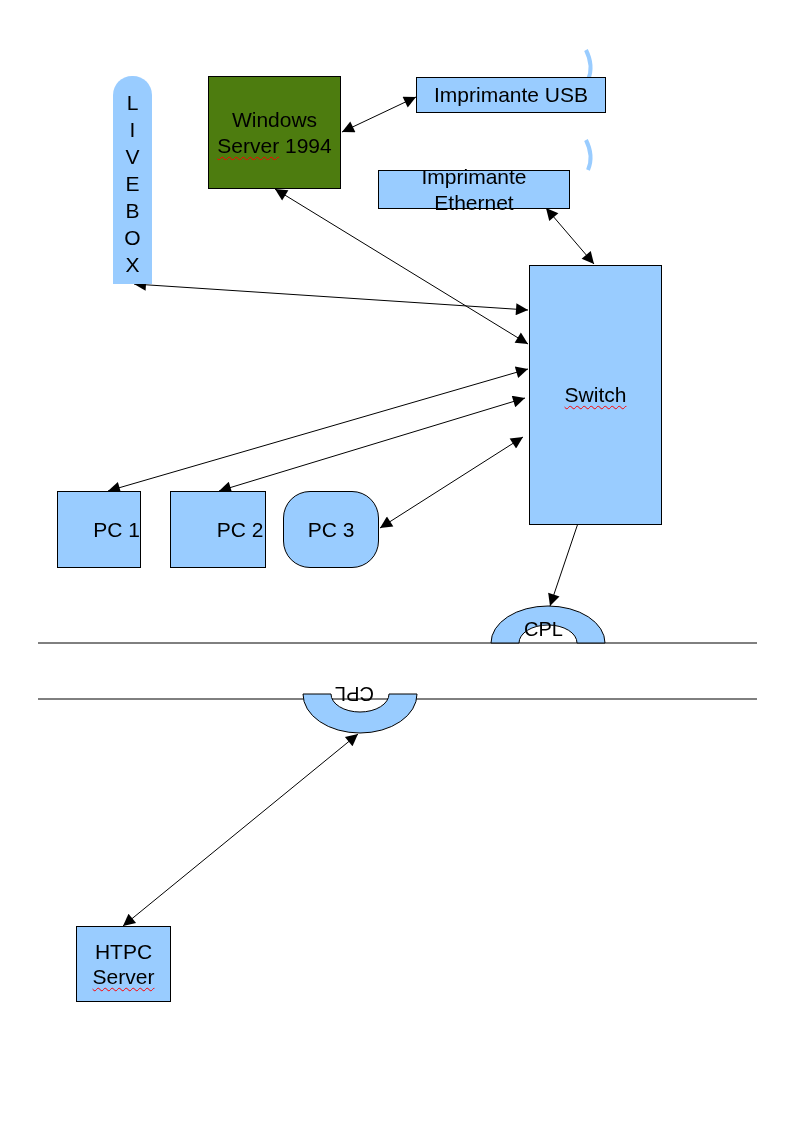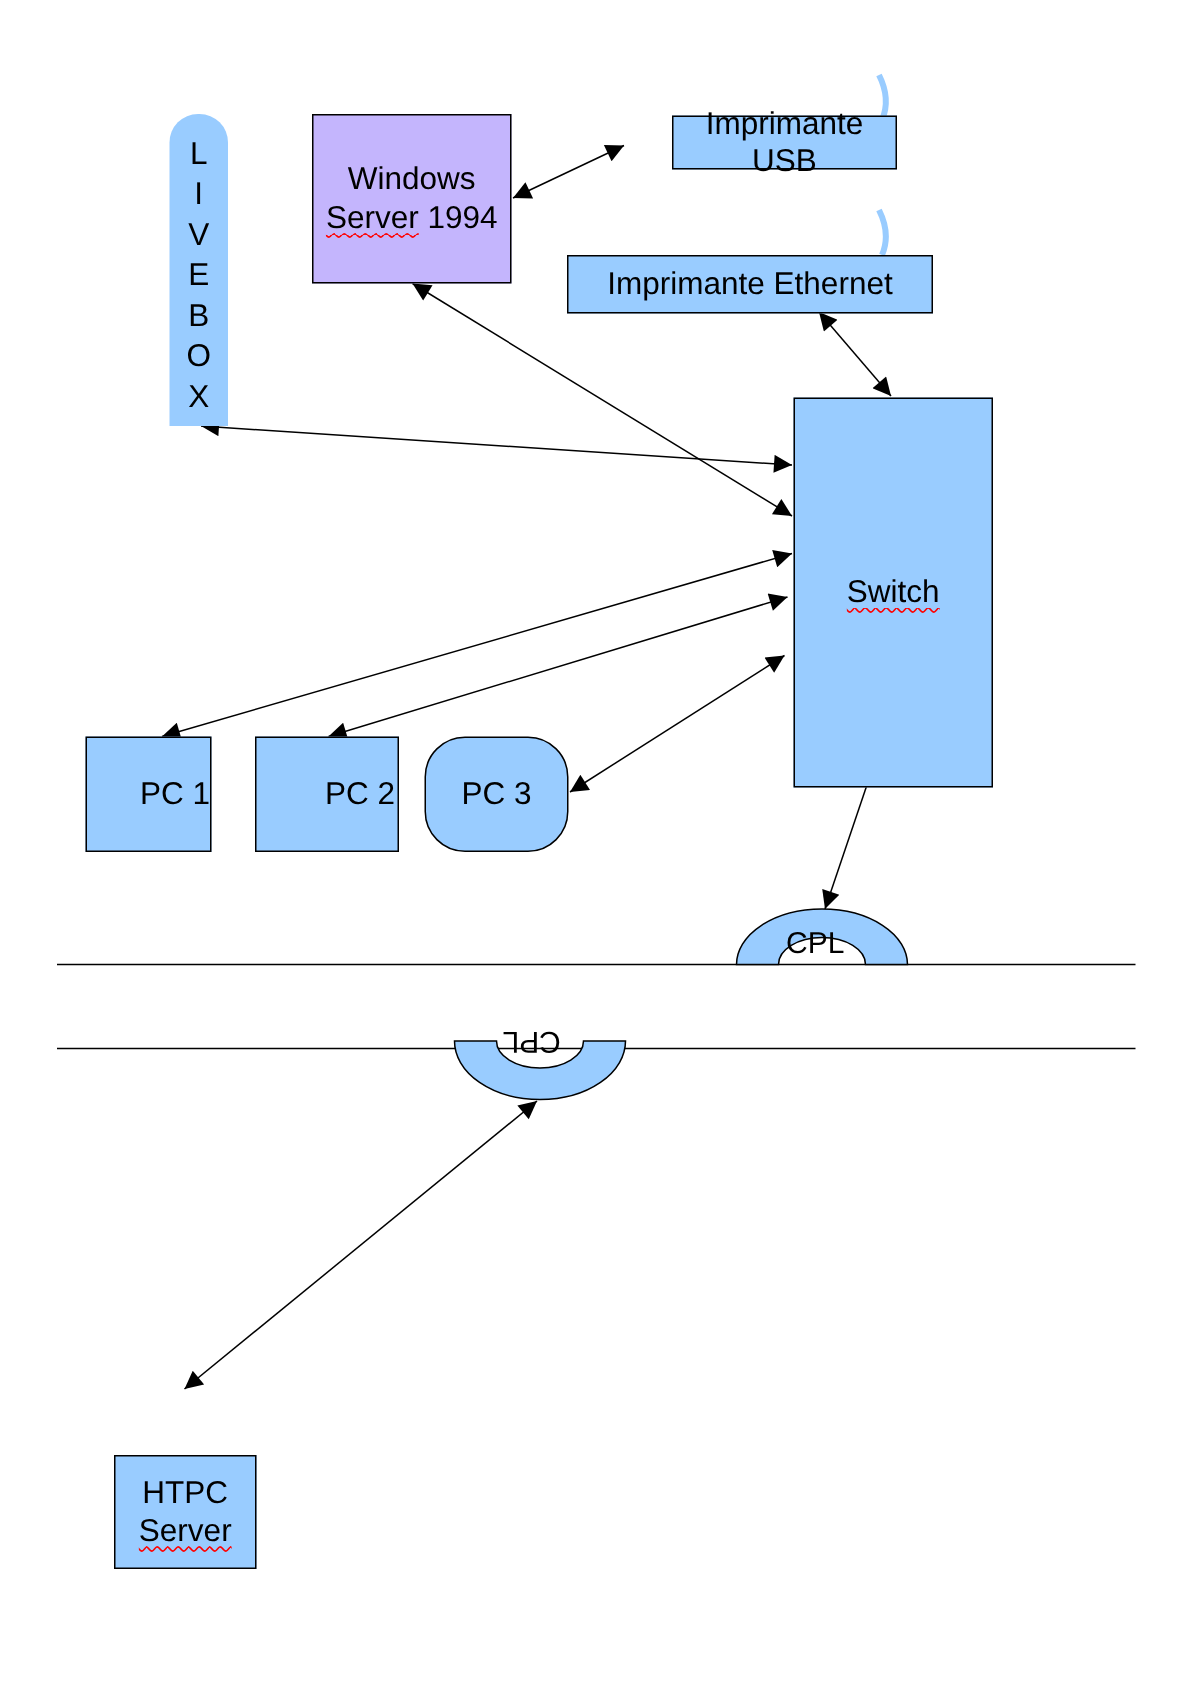--- a/index.html
+++ b/index.html
@@ -53,7 +53,7 @@
   <span><span class="spell">Server</span><span> 1994</span></span>
 </div>
 
-<div class="node" style="left:416px; top:77px; width:150px; height:36px;margin-left:32px;">
+<div class="node" style="left:416px; top:77px; width:190px; height:36px;">
   <span>Imprimante USB</span>
 </div>
 <div class="node" style="left:378px; top:170px; width:244px; height:39px;">

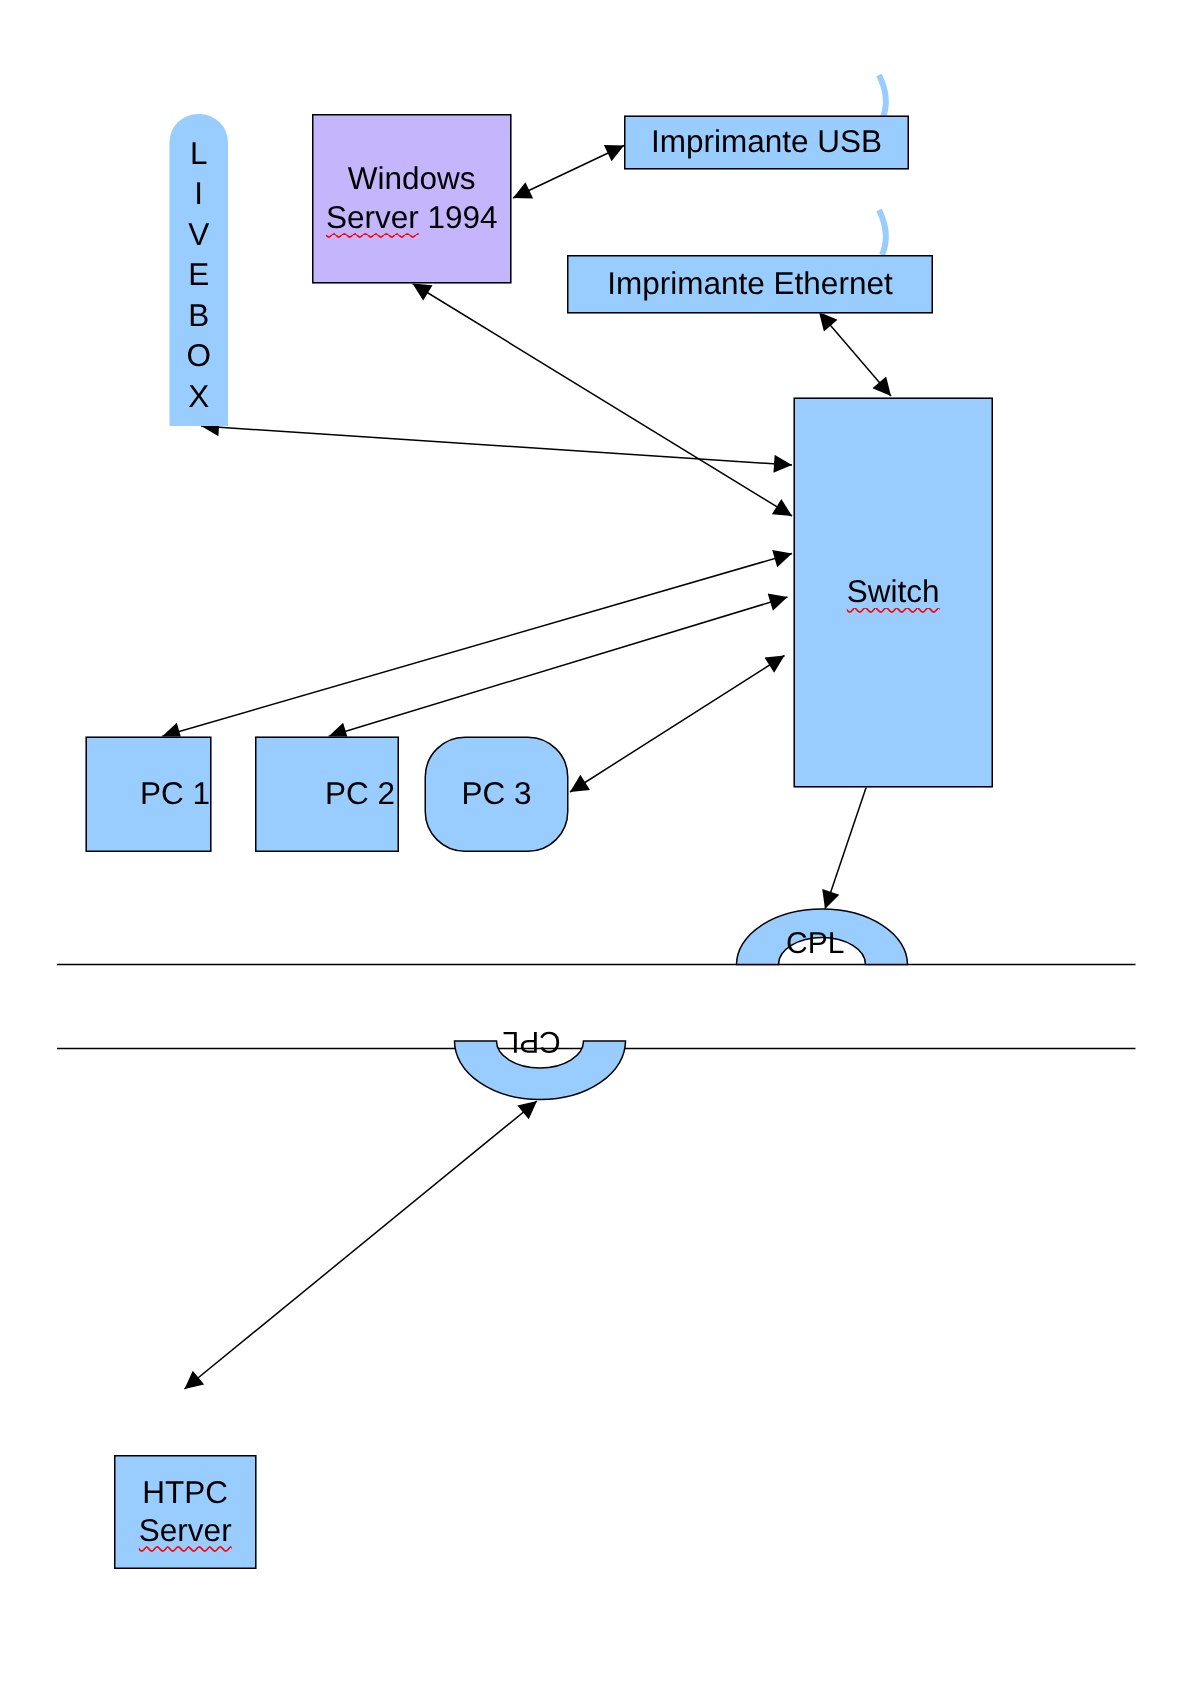--- a/index.html
+++ b/index.html
@@ -6,7 +6,7 @@
     body { width: 794px; height: 1123px; position: relative; overflow: hidden; font-family: "Liberation Sans", sans-serif; }
     #canvas { position: absolute; left: 0; top: 0; width: 794px; height: 1123px; }
     .node { position: absolute; box-sizing: border-box; border: 1px solid #000; background: #99ccff; display: flex; align-items: center; justify-content: center; text-align: center; color: #000; font-size: 21px; line-height: 1.2; }
-    .node.dark { background: #c4b5fd; text-align: center; }
+    .node.dark { background: #4d7c0f; text-align: center; }
     .spell { text-decoration: underline wavy #ff0000; text-decoration-thickness: 1px; text-underline-offset: 3px; }
     .livebox { position: absolute; left: 113px; top: 76px; width: 39px; height: 208px; background: #99ccff; border-radius: 19px 19px 0 0; display: flex; flex-direction: column; align-items: center; justify-content: center; font-size: 21px; line-height: 27px; color: #000; }
     .cpl-label { position: absolute; font-size: 20px; color: #000000; }

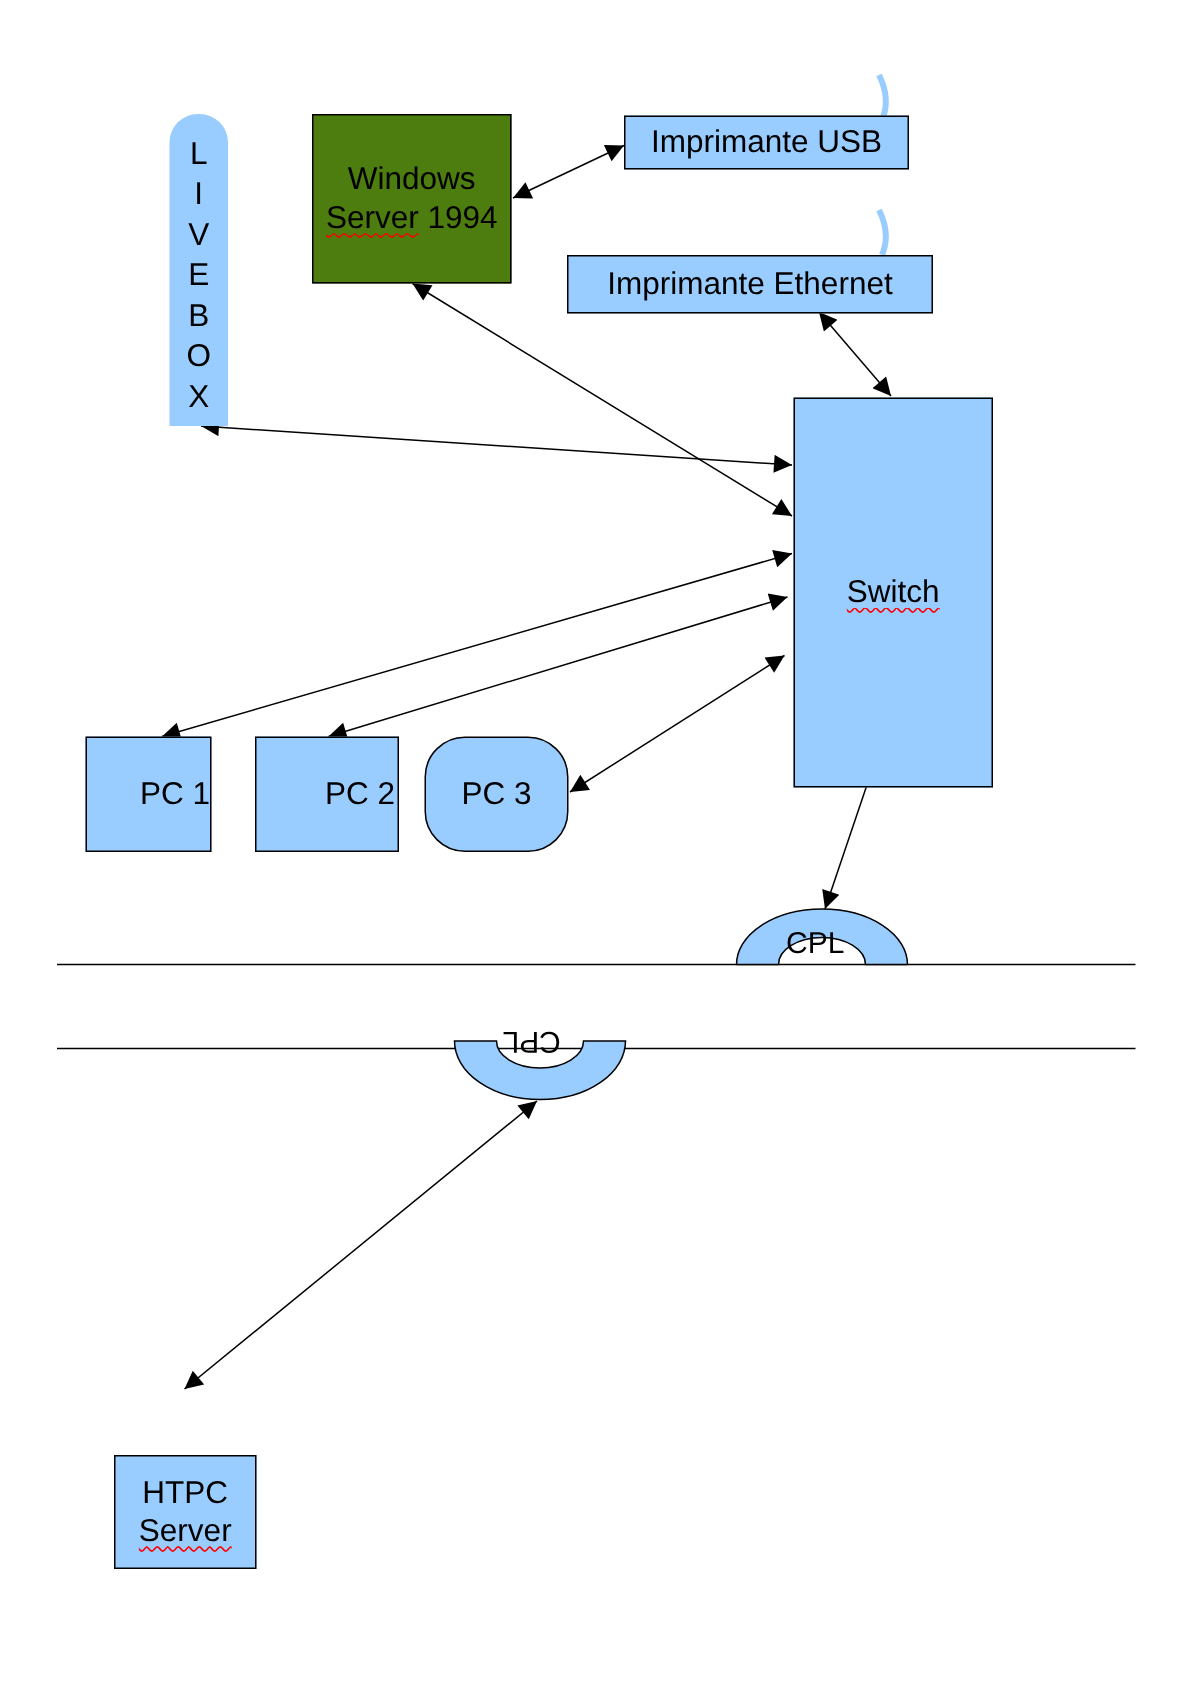--- a/index.html
+++ b/index.html
@@ -56,7 +56,7 @@
 <div class="node" style="left:416px; top:77px; width:190px; height:36px;">
   <span>Imprimante USB</span>
 </div>
-<div class="node" style="left:378px; top:170px; width:244px; height:39px;">
+<div class="node" style="left:378px; top:170px; width:192px; height:39px;">
   <span>Imprimante Ethernet</span>
 </div>
 

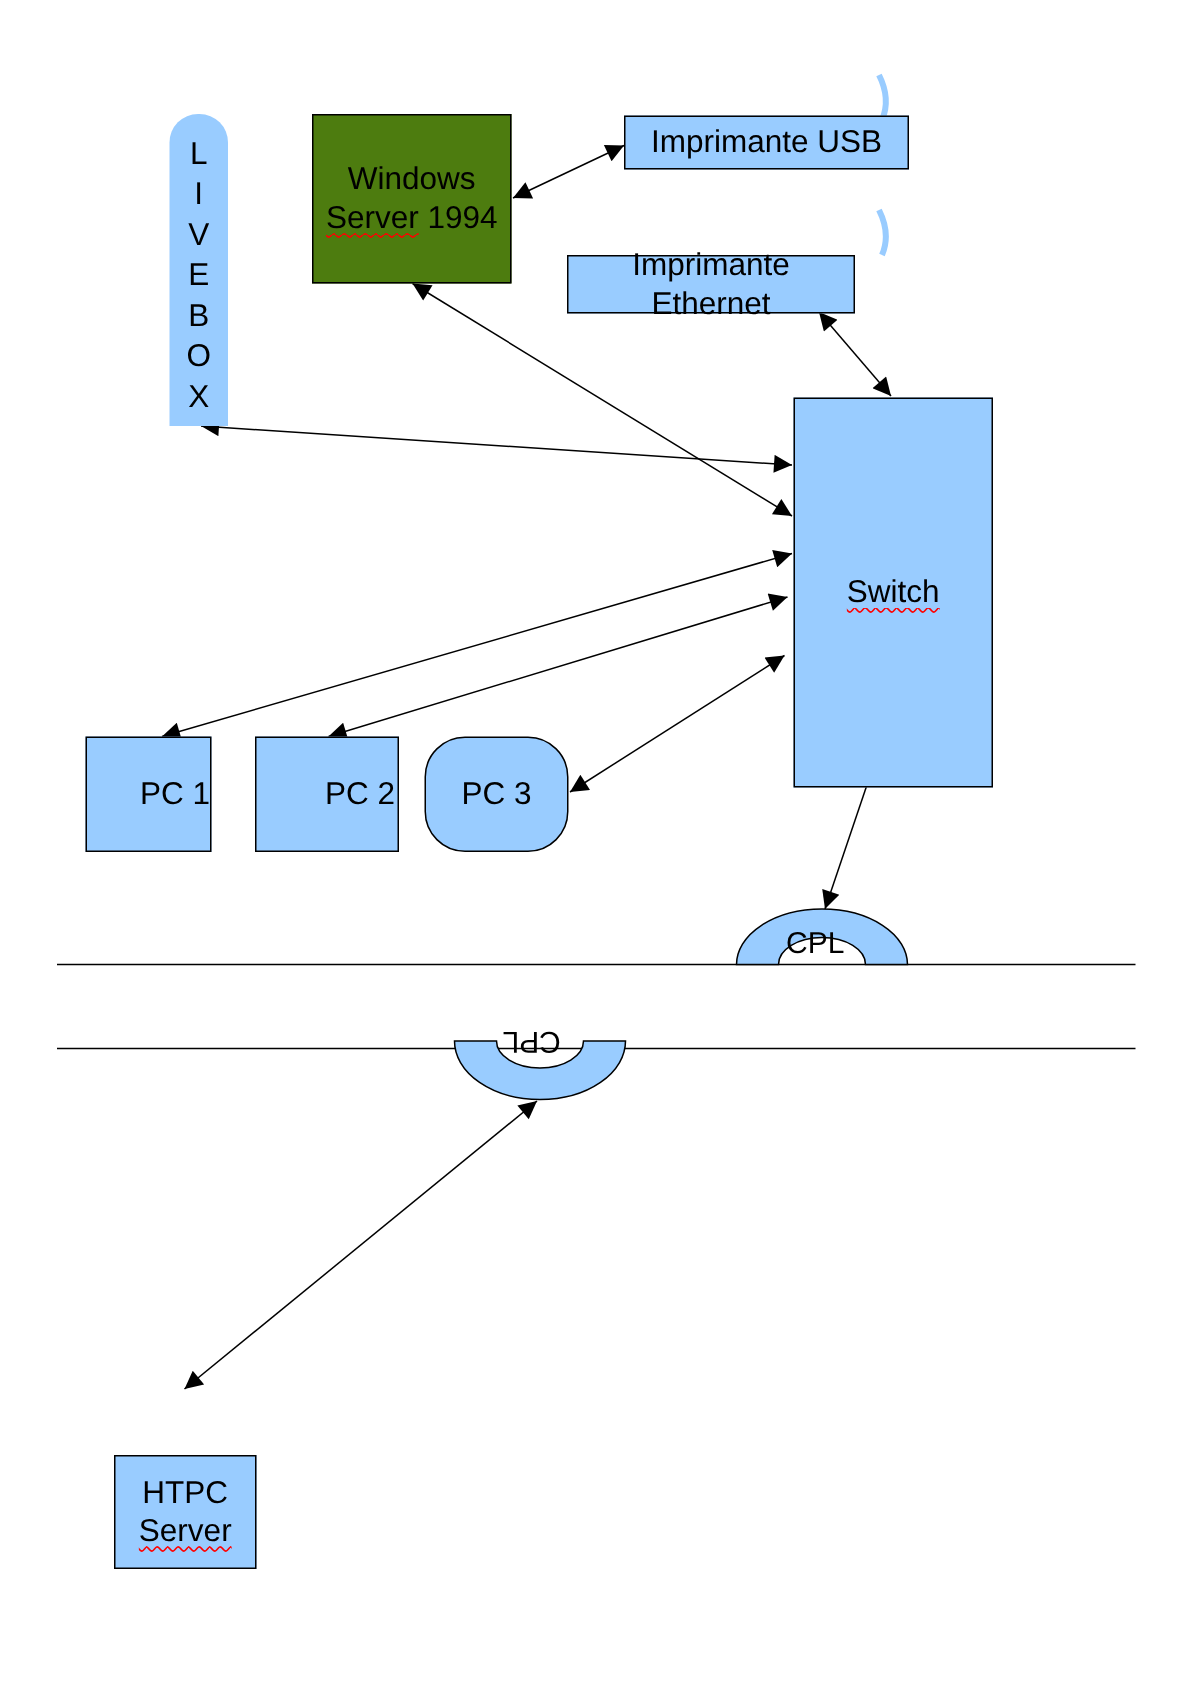--- a/index.html
+++ b/index.html
@@ -77,7 +77,7 @@
 <span class="cpl-label" style="left:524px; top:618px;">CPL</span>
 <span class="cpl-label" style="left:335px; top:682px; transform: rotate(180deg); display:inline-block;">CPL</span>
 
-<div class="node" style="left:76px; top:926px; width:95px; height:76px; flex-direction:column;margin-top:44px;">
+<div class="node" style="left:76px; top:926px; width:95px; height:76px; flex-direction:column;">
   <span>HTPC</span>
   <span class="spell">Server</span>
 </div>

